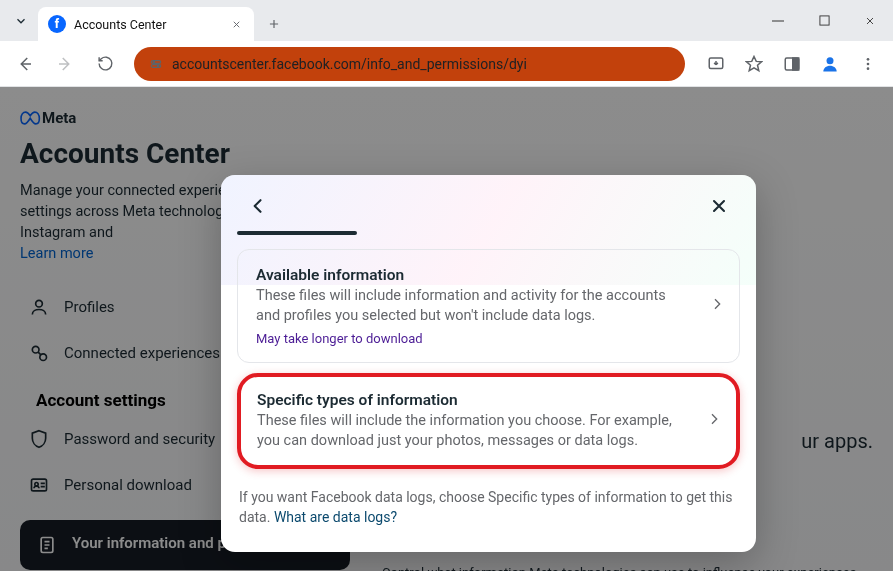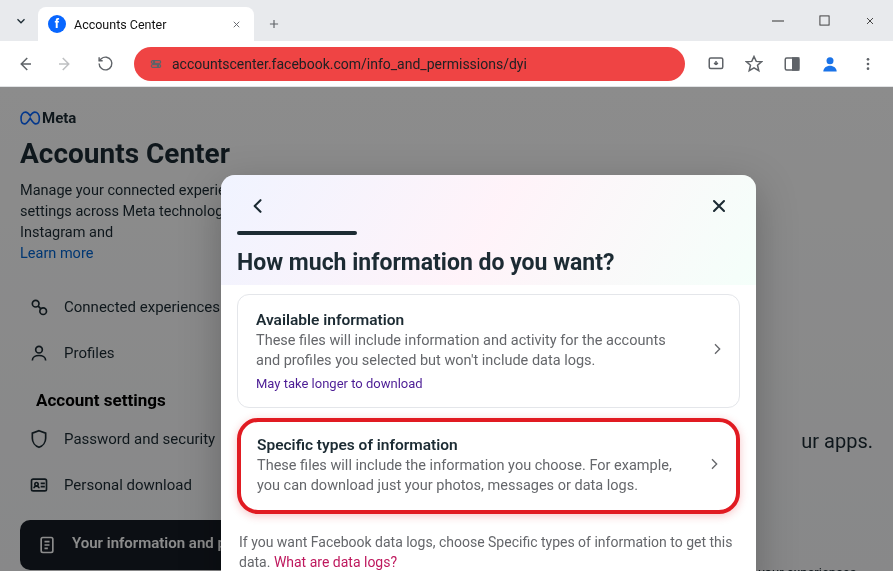--- a/index.html
+++ b/index.html
@@ -79,7 +79,7 @@
     .url-bar {
       flex: 1;
       height: 34px;
-      background: #ef4444;
+      background: #c2410c;
       border-radius: 17px;
       display: flex;
       align-items: center;

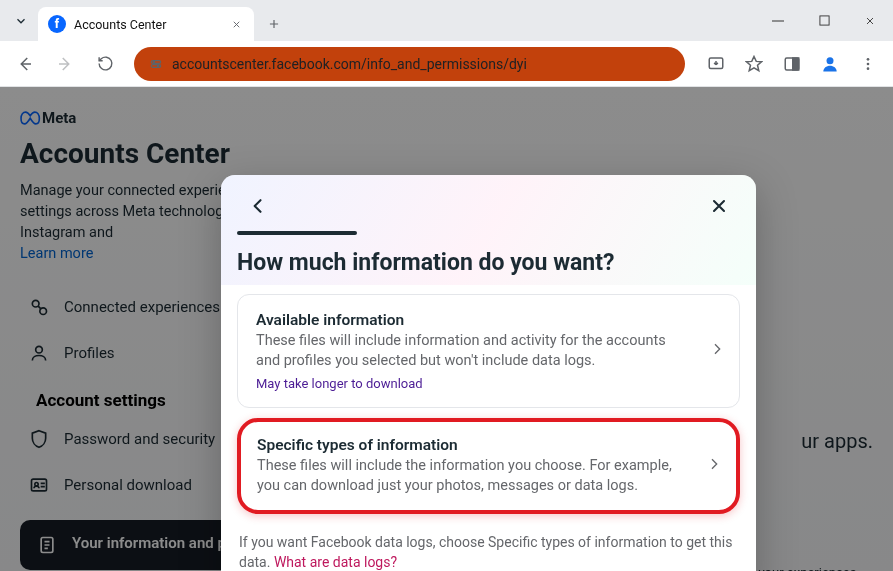--- a/index.html
+++ b/index.html
@@ -391,7 +391,6 @@
     </div>
     <div class="modal-body">
       <div class="progress-bar"></div>
-      <div class="modal-title">How much information do you want?</div>
 
       <div class="option-card">
         <div class="option-title">Available information</div>

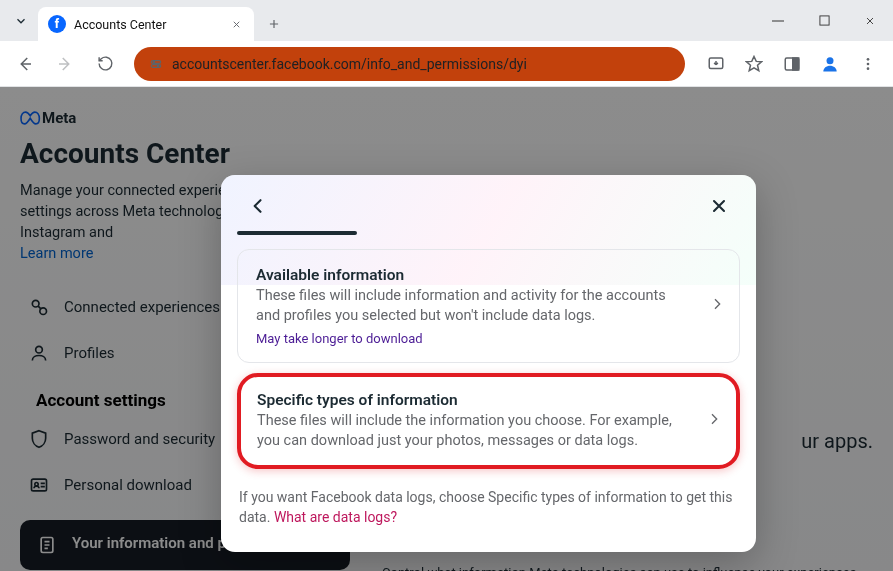--- a/index.html
+++ b/index.html
@@ -322,21 +322,21 @@
         <div class="bg-nav-item">
           <span class="bg-nav-icon">
             <svg width="20" height="20" viewBox="0 0 24 24" fill="none" stroke="#1c2b33" stroke-width="2">
+                <circle cx="12" cy="8" r="4"></circle>
+                <path d="M4 21c0-4 4-6 8-6s8 2 8 6"></path>
+              </svg>
+          </span>
+          <span>Profiles</span>
+        </div>
+        <div class="bg-nav-item">
+          <span class="bg-nav-icon">
+            <svg width="20" height="20" viewBox="0 0 24 24" fill="none" stroke="#1c2b33" stroke-width="2">
                 <circle cx="8" cy="8" r="4"></circle>
                 <circle cx="17" cy="17" r="4"></circle>
                 <path d="M11 11l3 3"></path>
               </svg>
           </span>
           <span>Connected experiences</span>
-        </div>
-        <div class="bg-nav-item">
-          <span class="bg-nav-icon">
-            <svg width="20" height="20" viewBox="0 0 24 24" fill="none" stroke="#1c2b33" stroke-width="2">
-                <circle cx="12" cy="8" r="4"></circle>
-                <path d="M4 21c0-4 4-6 8-6s8 2 8 6"></path>
-              </svg>
-          </span>
-          <span>Profiles</span>
         </div>
         <div class="section-header">Account settings</div>
         <div class="bg-nav-item">

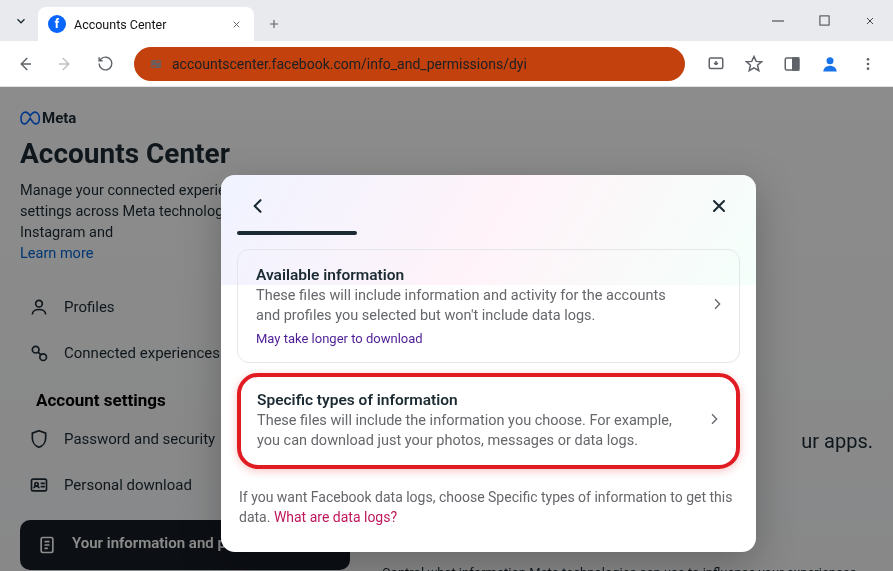--- a/index.html
+++ b/index.html
@@ -199,7 +199,7 @@
     .modal-footer {
       font-size: 14px; color:#65676b; padding: 8px 2px 6px 2px; line-height: 1.45;
     }
-    .modal-link { color: #be185d; }
+    .modal-link { color: #0c4a6e; }
   </style>
 </head>
 <body>

